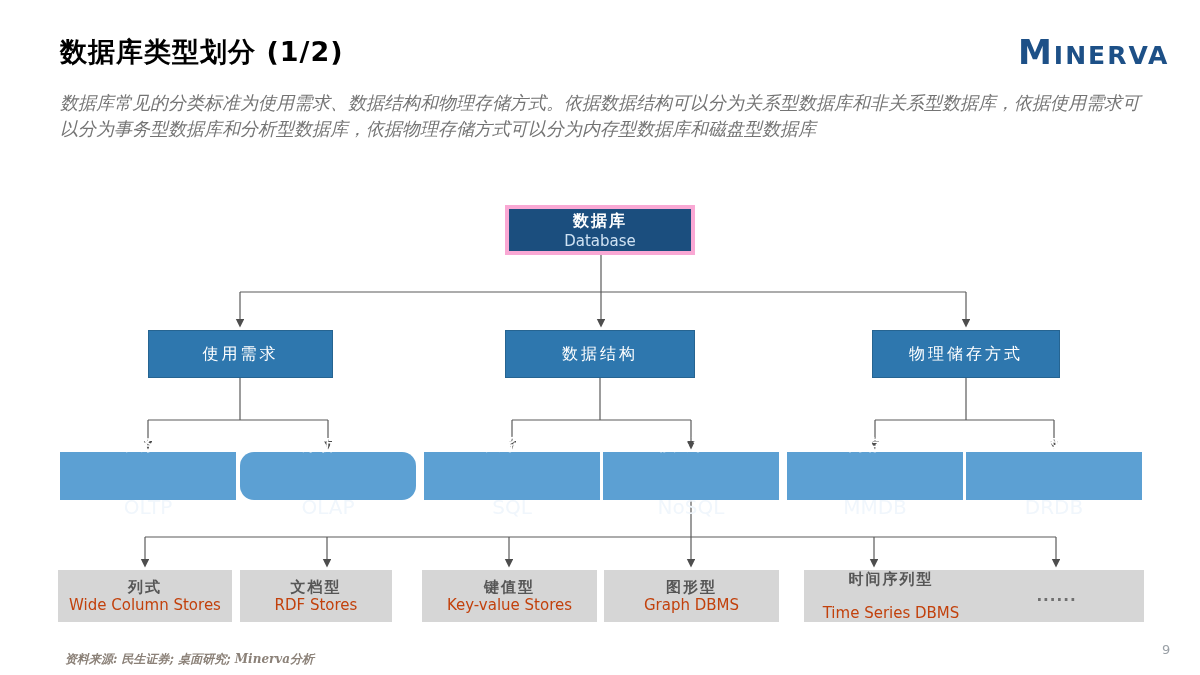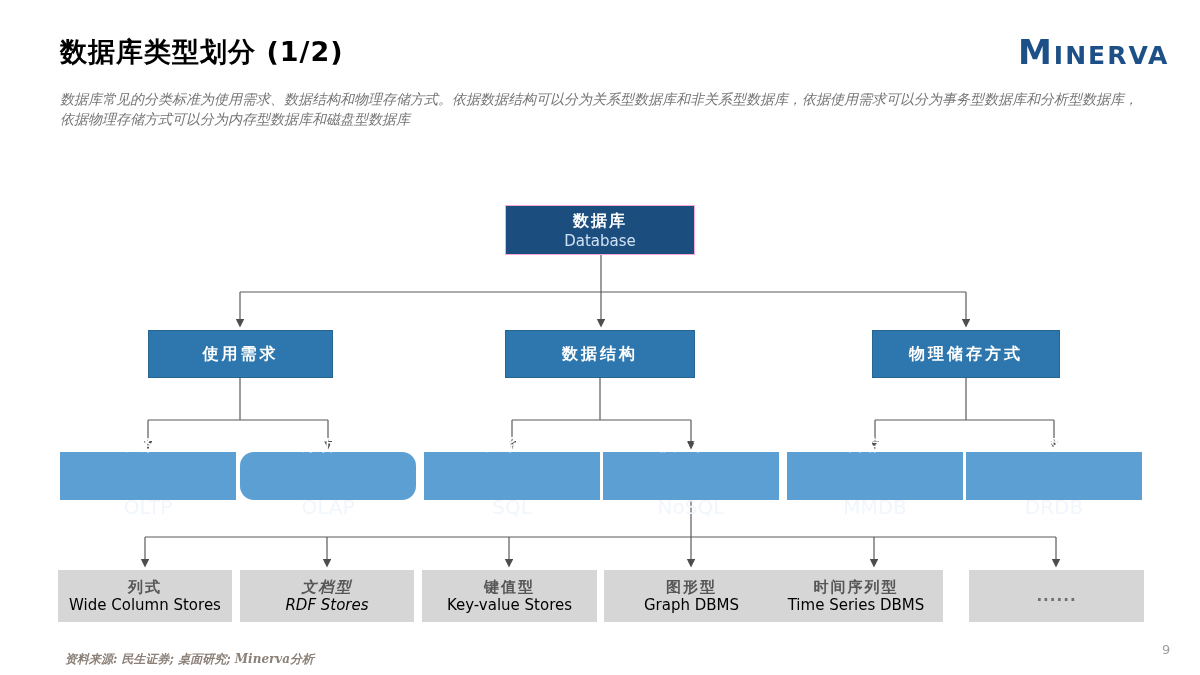--- a/index.html
+++ b/index.html
@@ -23,7 +23,7 @@
   .logo::first-letter{font-size:34px;}
   .intro{
     position:absolute;left:60px;top:90px;width:1090px;
-    font-size:14px;line-height:1.42;color:#747474;
+    font-size:18px;line-height:1.42;color:#747474;
     font-style:italic;
     font-family:"DejaVu Serif","Liberation Serif",serif;
   }

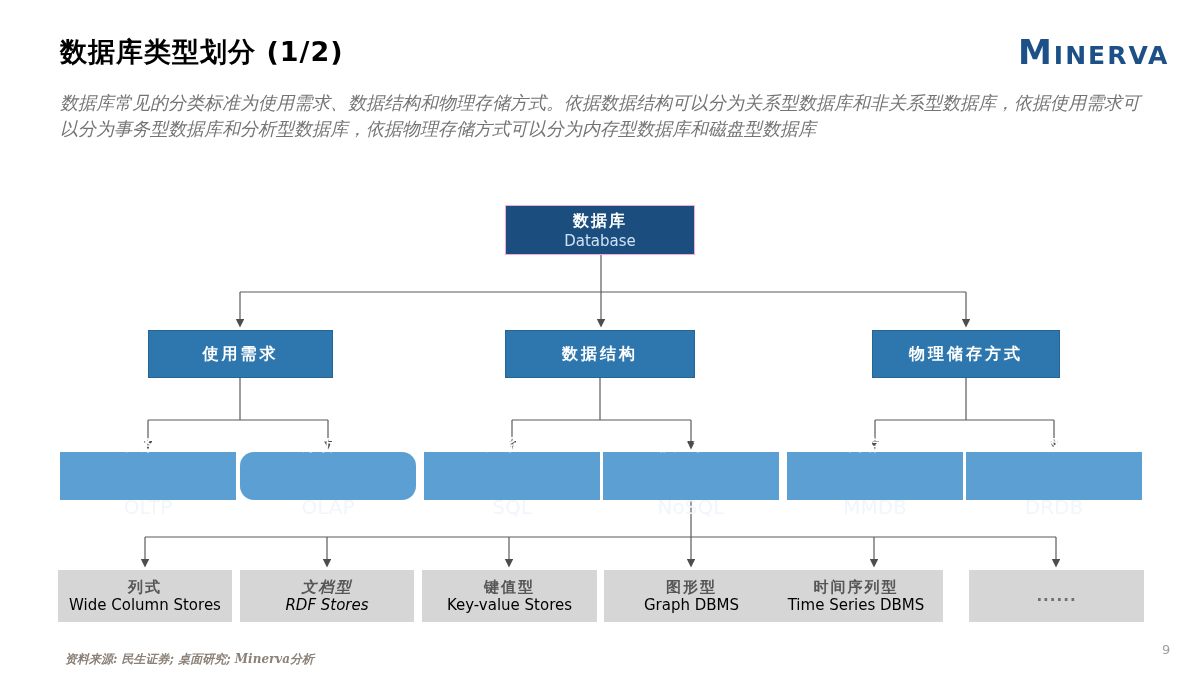--- a/index.html
+++ b/index.html
@@ -34,7 +34,7 @@
   }
   .root-box{
     left:505px;top:205px;width:190px;height:50px;
-    background:#1b4e7e;border:1px solid #f9a8d4;
+    background:#1b4e7e;border:4px solid #f9a8d4;
   }
   .root-box .zh{color:#ffffff;font-weight:bold;font-size:16px;letter-spacing:2px;}
   .root-box .en{color:#cfe2f3;font-size:15px;}

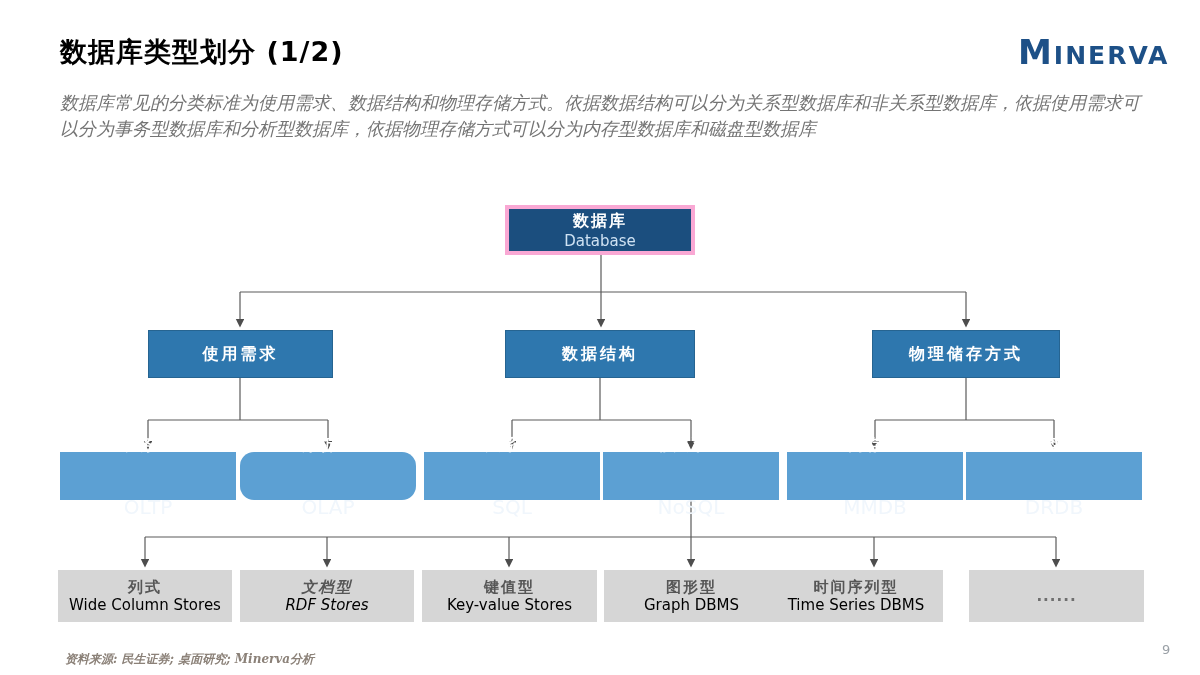--- a/index.html
+++ b/index.html
@@ -42,7 +42,7 @@
     height:48px;top:330px;
     background:#2e77ae;border:1px solid #266491;
   }
-  .lvl2 .zh{color:#ffffff;font-weight:bold;font-size:16px;letter-spacing:3px;}
+  .lvl2 .zh{color:#ffffff;font-weight:normal;font-size:16px;letter-spacing:3px;}
   .lvl2-0{left:148px;width:185px;}
   .lvl2-1{left:505px;width:190px;}
   .lvl2-2{left:872px;width:188px;}

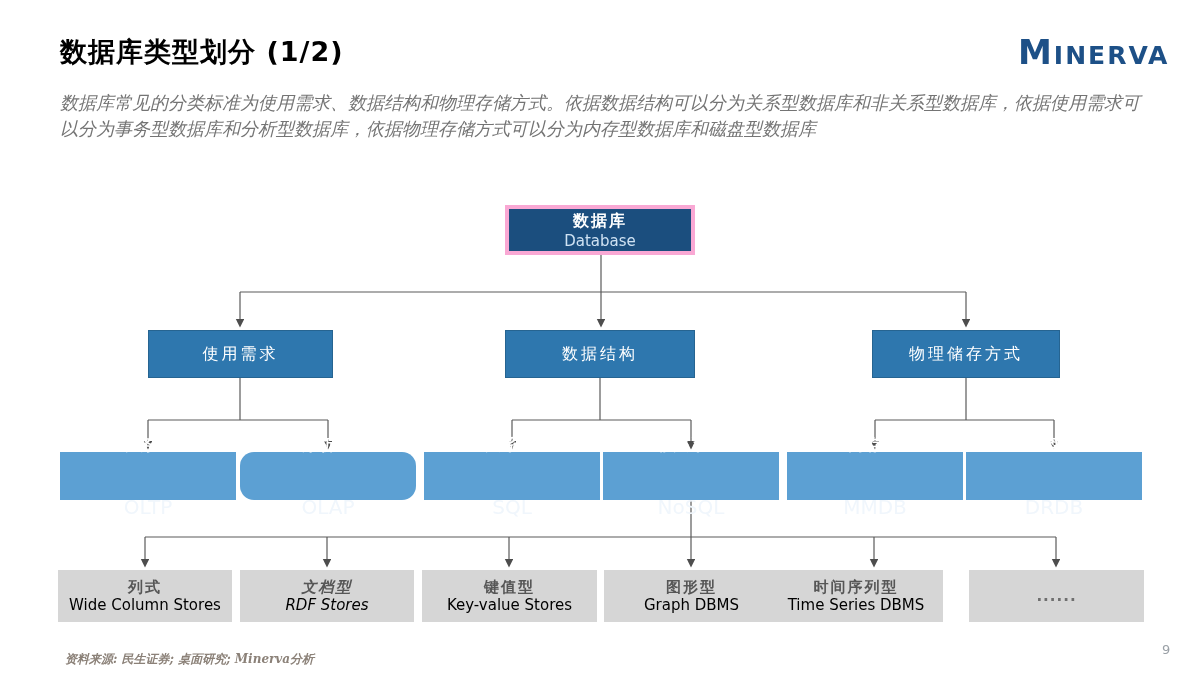--- a/index.html
+++ b/index.html
@@ -66,7 +66,7 @@
   .lvl4 .zh{color:#565656;font-weight:bold;font-size:15px;letter-spacing:2px;}
   .lvl4 .en{color:#000000;font-size:15px;line-height:1.15;}
   .lvl4-0{left:58px;width:174px;}
-  .lvl4-1{left:240px;width:174px;font-style:italic;}
+  .lvl4-1{left:240px;width:152px;}
   .lvl4-2{left:422px;width:175px;}
   .lvl4-3{left:604px;width:175px;}
   .lvl4-4{left:769px;width:174px;}

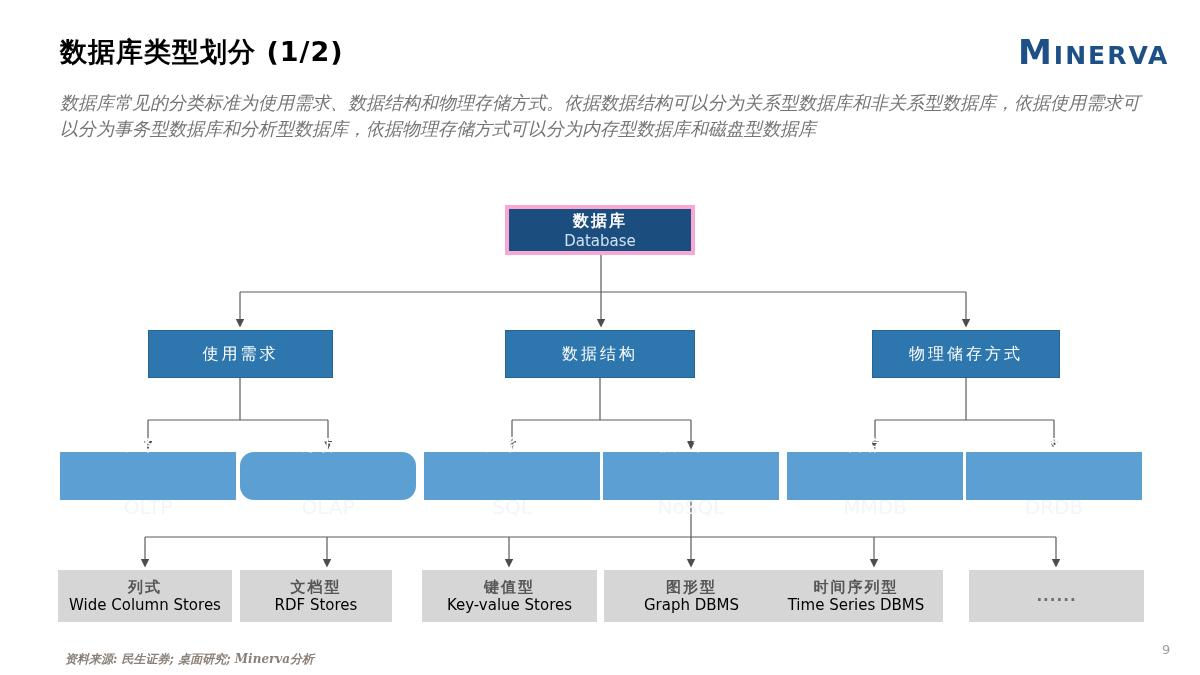--- a/index.html
+++ b/index.html
@@ -69,7 +69,7 @@
   .lvl4-1{left:240px;width:152px;}
   .lvl4-2{left:422px;width:175px;}
   .lvl4-3{left:604px;width:175px;}
-  .lvl4-4{left:769px;width:174px;}
+  .lvl4-4{left:804px;width:174px;justify-content:space-between;}
   .lvl4-5{left:969px;width:175px;}
   .lvl4-5 .zh{letter-spacing:1px;color:#6f6f6f;}
   .connectors{

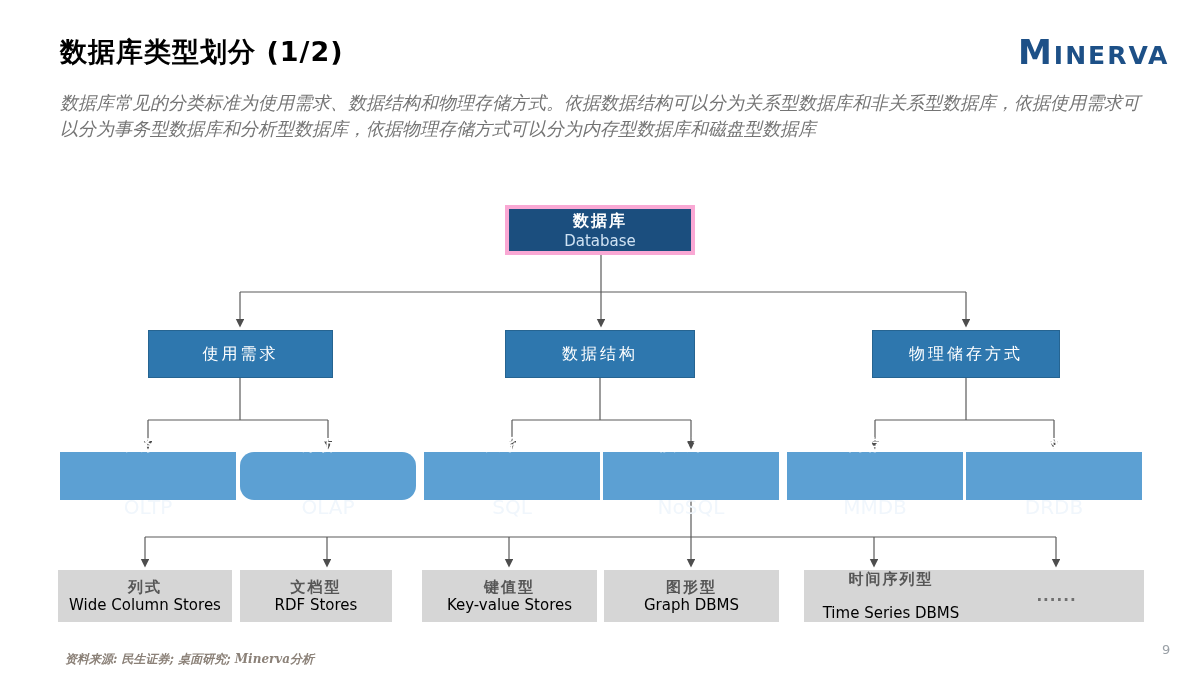--- a/index.html
+++ b/index.html
@@ -64,7 +64,7 @@
     background:#d6d6d6;
   }
   .lvl4 .zh{color:#565656;font-weight:bold;font-size:15px;letter-spacing:2px;}
-  .lvl4 .en{color:#000000;font-size:15px;line-height:1.15;}
+  .lvl4 .en{color:#c2410c;font-size:15px;line-height:1.15;}
   .lvl4-0{left:58px;width:174px;}
   .lvl4-1{left:240px;width:152px;}
   .lvl4-2{left:422px;width:175px;}

